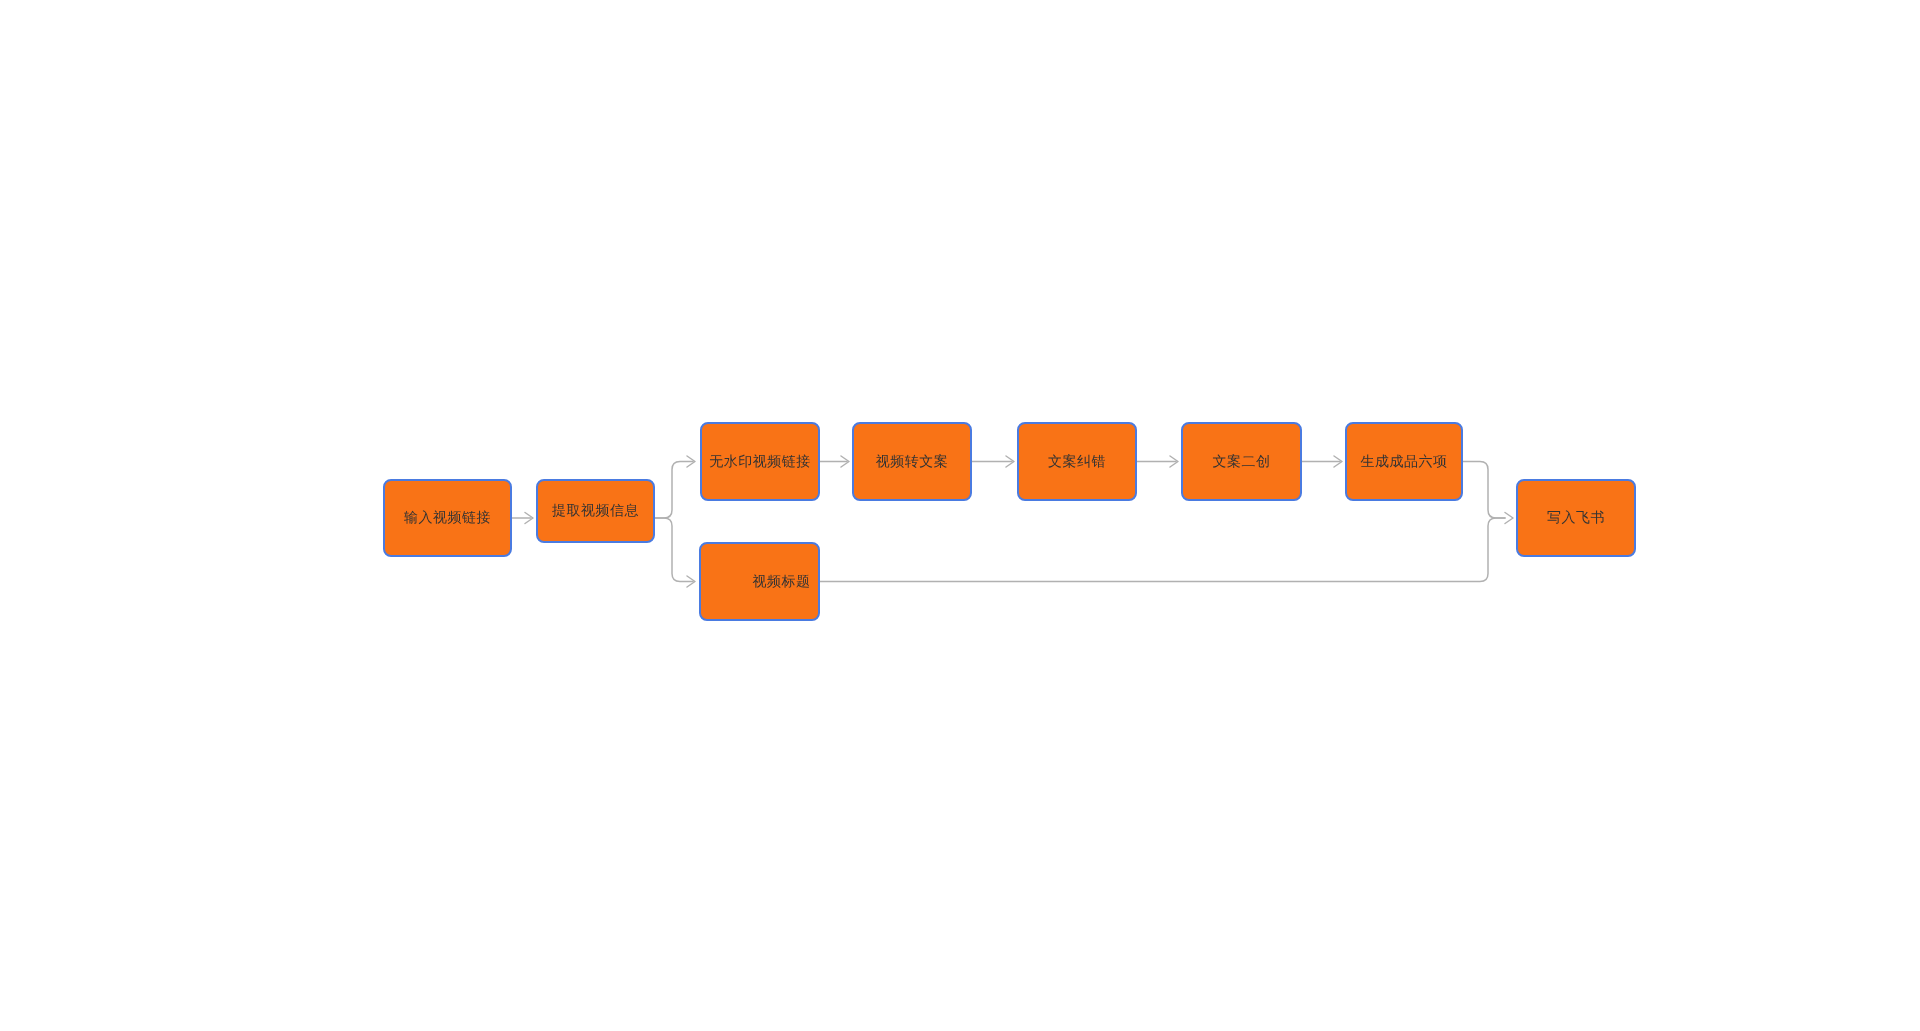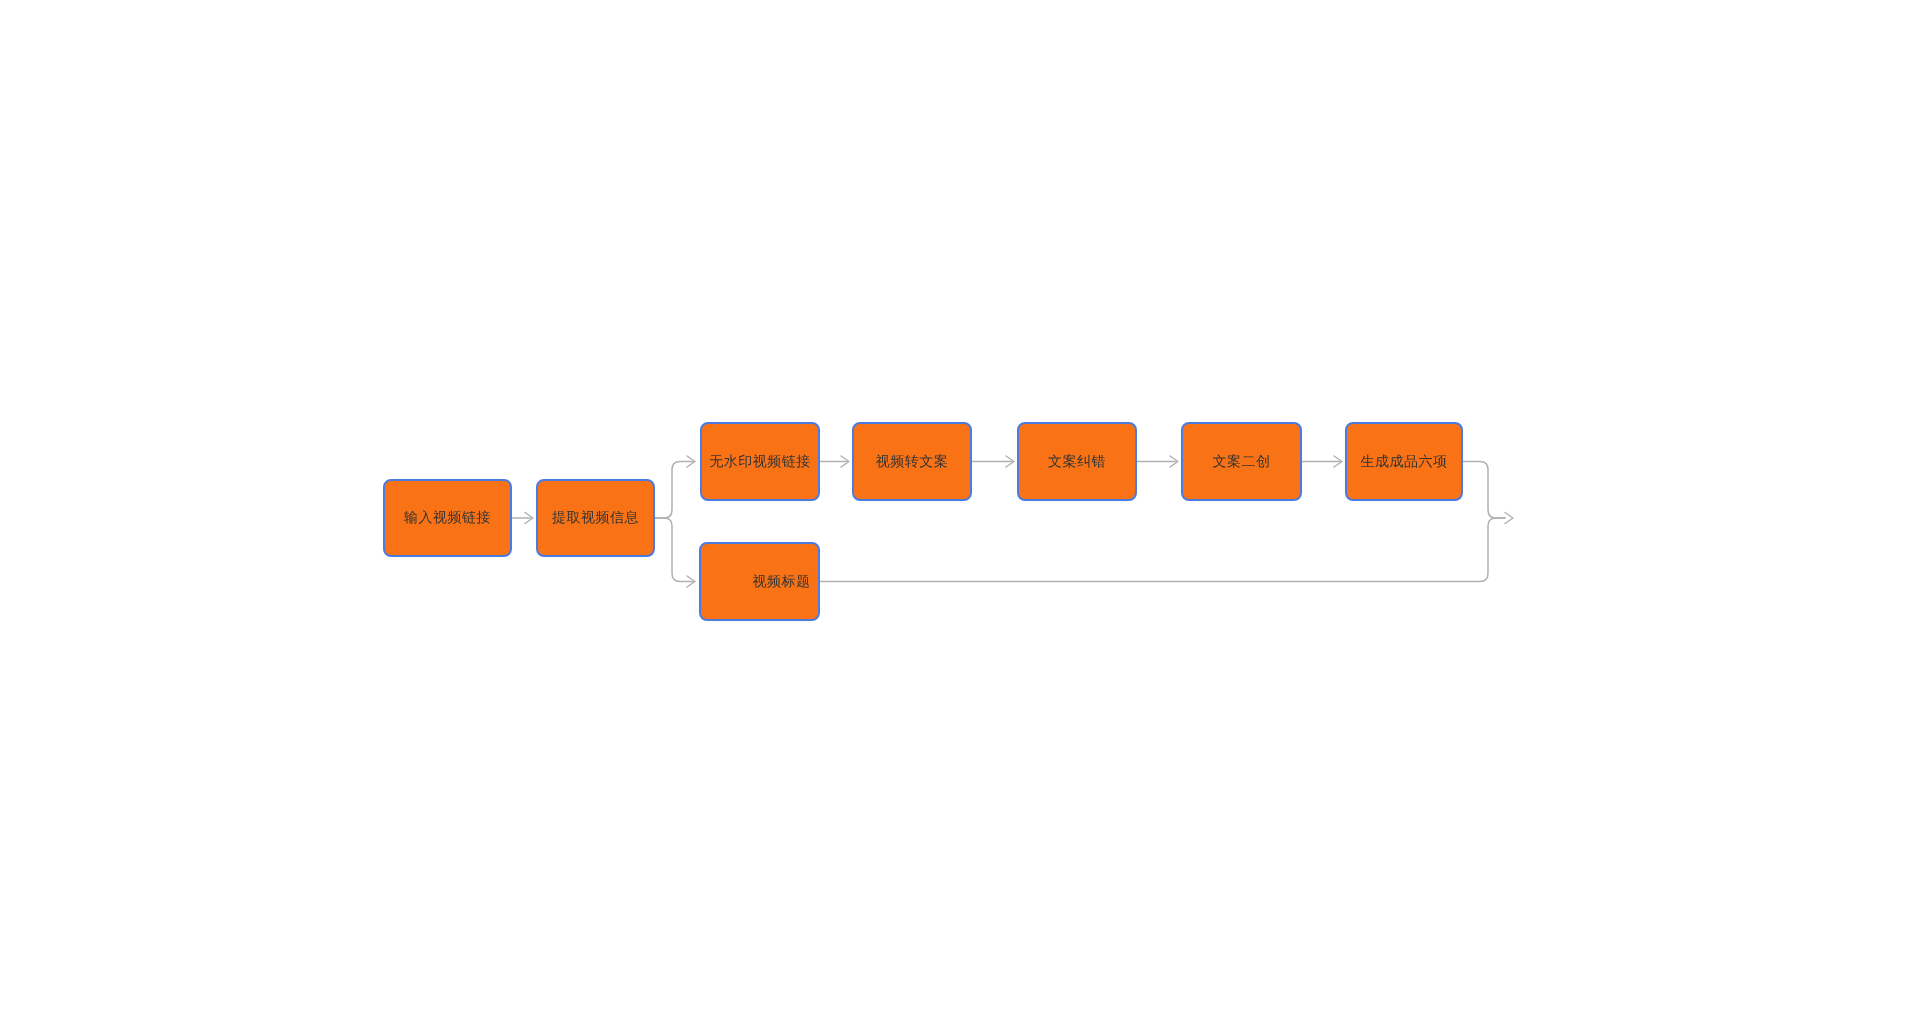--- a/index.html
+++ b/index.html
@@ -48,7 +48,7 @@
   }
   
   #n1 { left: 383px;  top: 479px; width: 129px; height: 78px; }
-  #n2 { left: 536px;  top: 479px; width: 119px; height: 78px; }
+  #n2 { left: 536px;  top: 479px; width: 119px; height: 64px; }
   #n3 { left: 700px;  top: 422px; width: 120px; height: 79px; }
   #n4 { left: 852px;  top: 422px; width: 120px; height: 79px; font-family: Liberation Mono, monospace; }
   #n5 { left: 1017px; top: 422px; width: 120px; height: 79px; justify-content: center; }

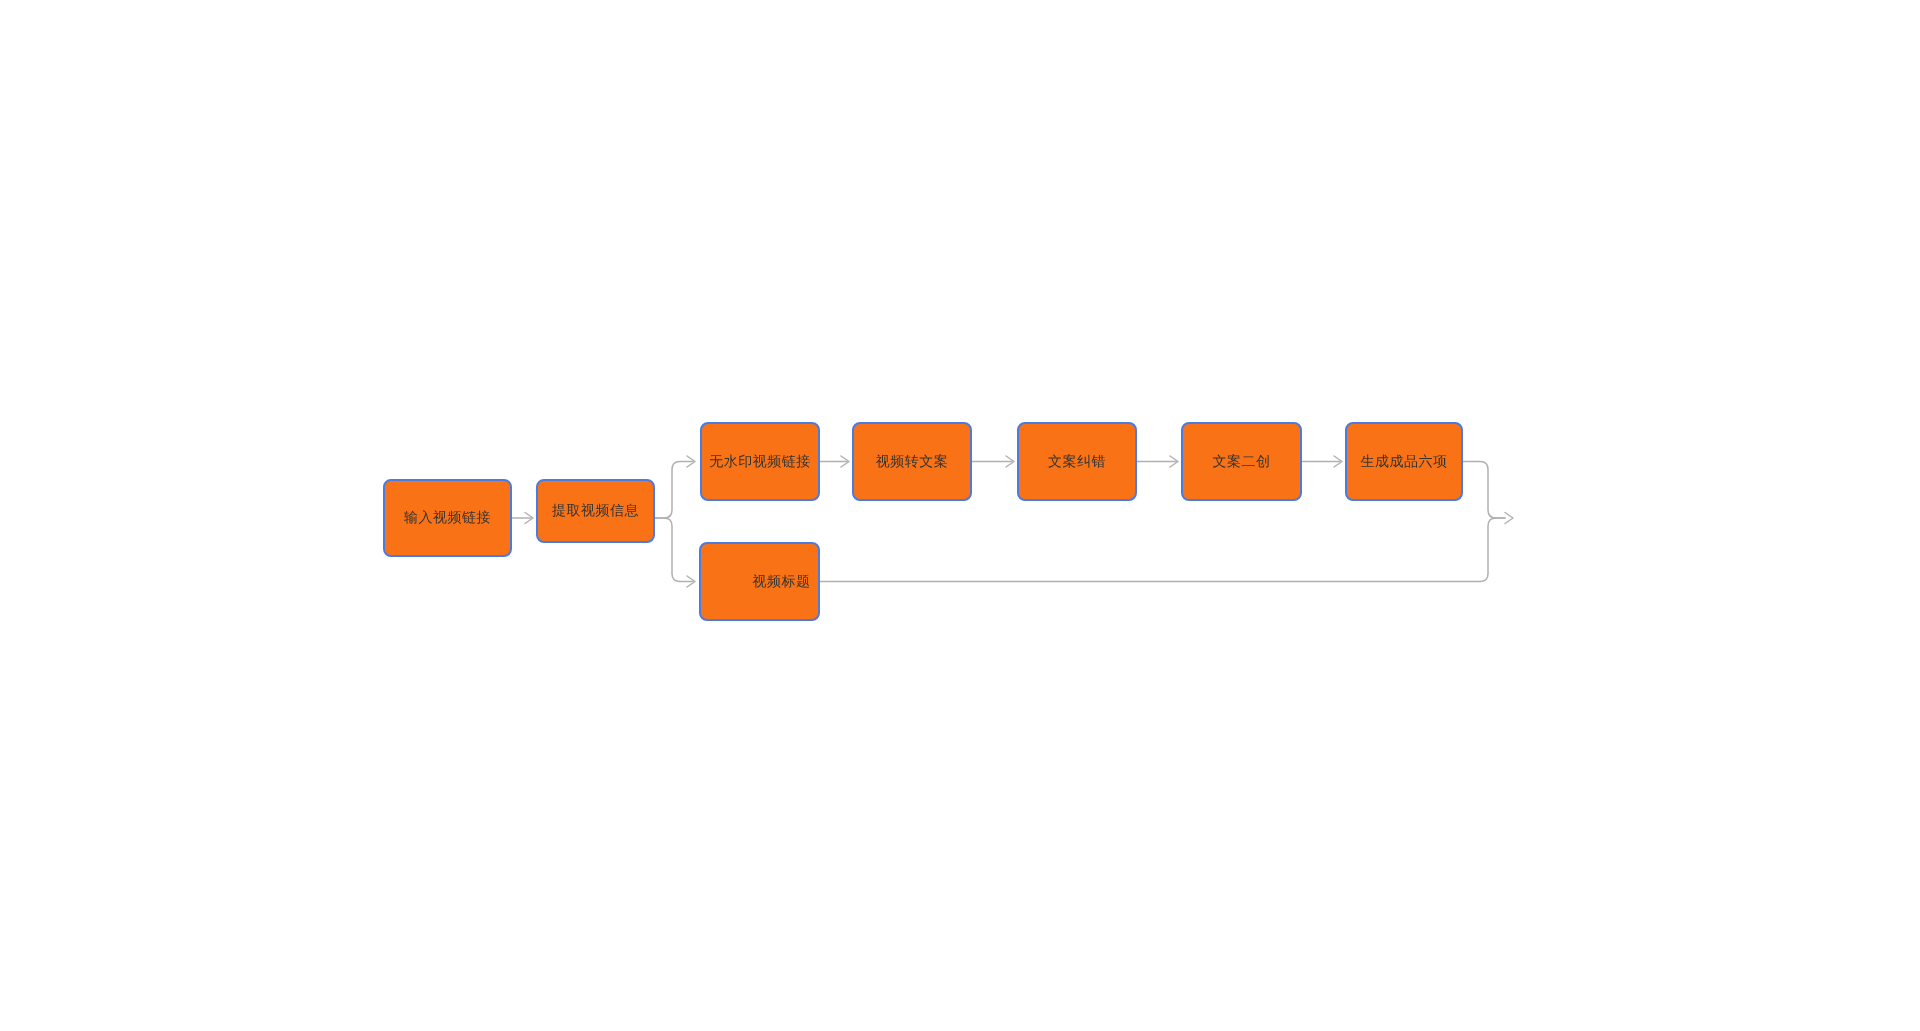--- a/index.html
+++ b/index.html
@@ -115,6 +115,9 @@
   <div class="node" id="n8">
     <span>视频标题</span>
   </div>
+  <div class="node" id="n9">
+    <span>写入飞书</span>
+  </div>
 
 </div>
 

